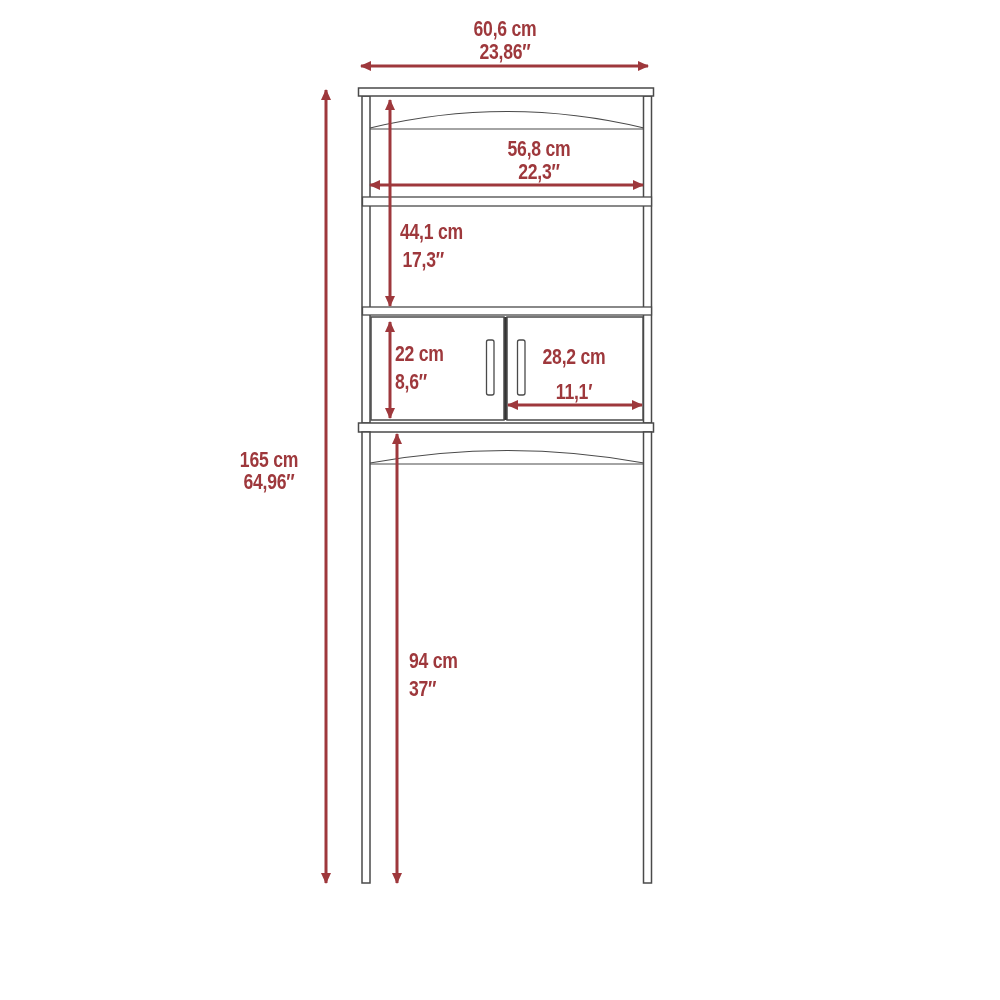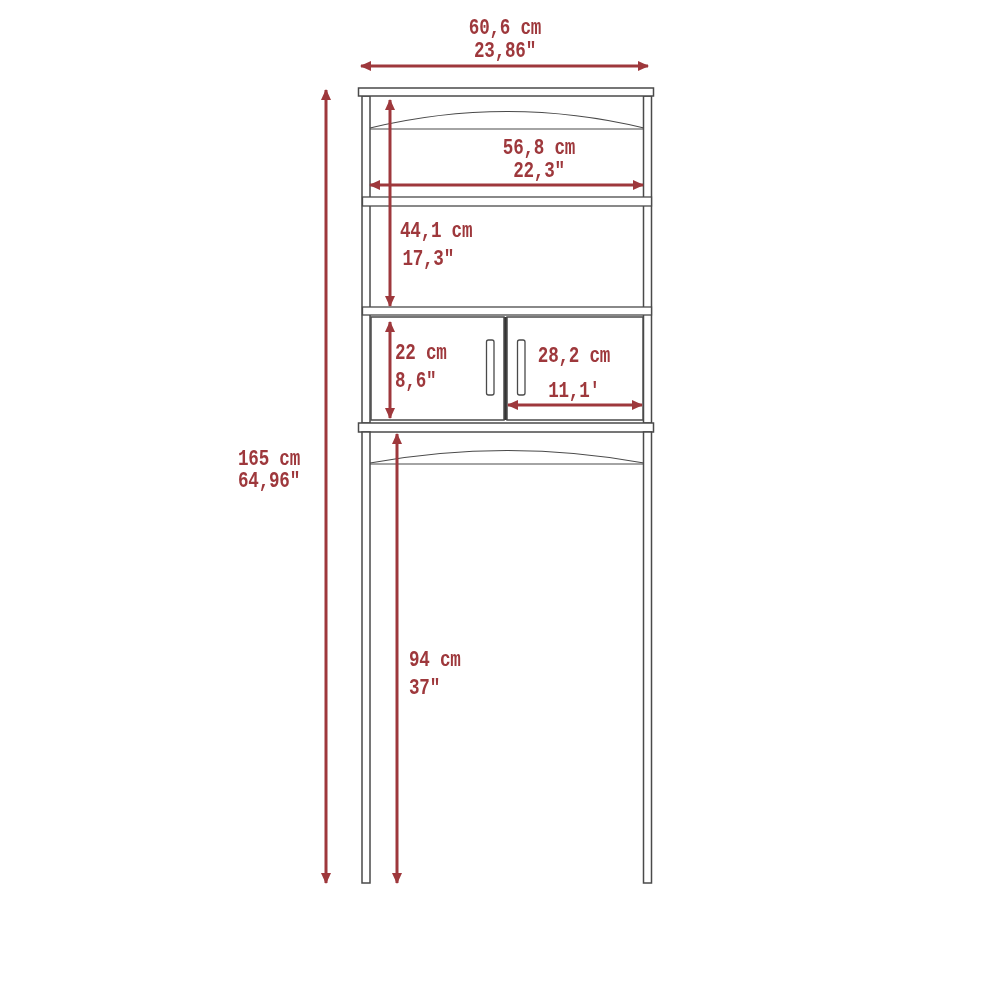--- a/index.html
+++ b/index.html
@@ -11,7 +11,7 @@
   html,body{margin:0;padding:0;background:var(--bg);}
   .canvas{
     position:relative;width:1000px;height:1000px;background:var(--bg);
-    font-family:Liberation Mono, monospace;overflow:hidden;
+    font-family:Liberation Sans, sans-serif;overflow:hidden;
   }
   .drawing{position:absolute;left:0;top:0;}
   .outline{stroke:var(--line);fill:#ffffff;stroke-width:1.5;}

